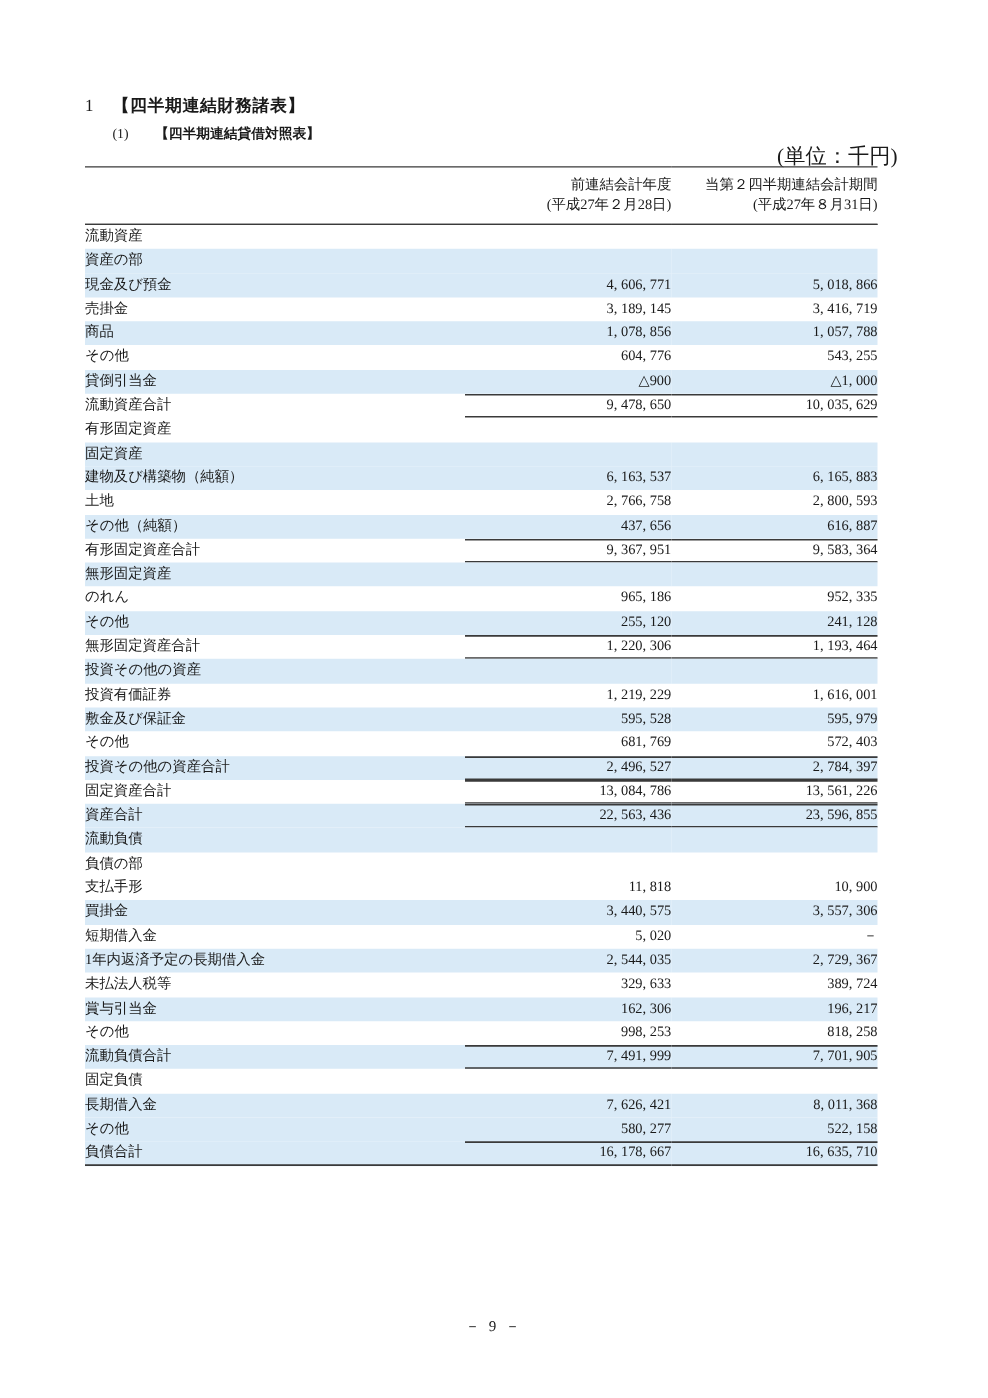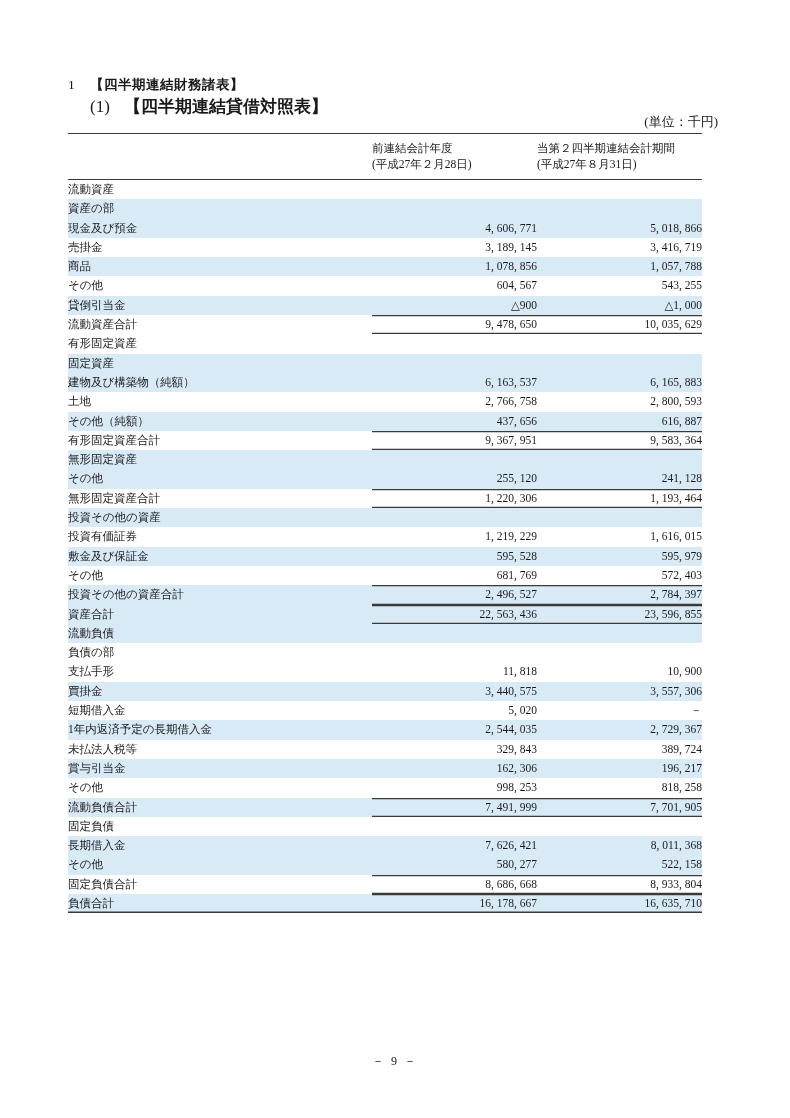--- a/index.html
+++ b/index.html
@@ -43,7 +43,7 @@
     font-weight: normal;
   }
   .h2-line {
-    font-size: 17px;
+    font-size: 11px;
     font-weight: bold;
     line-height: 22px;
     margin-left: 22px;

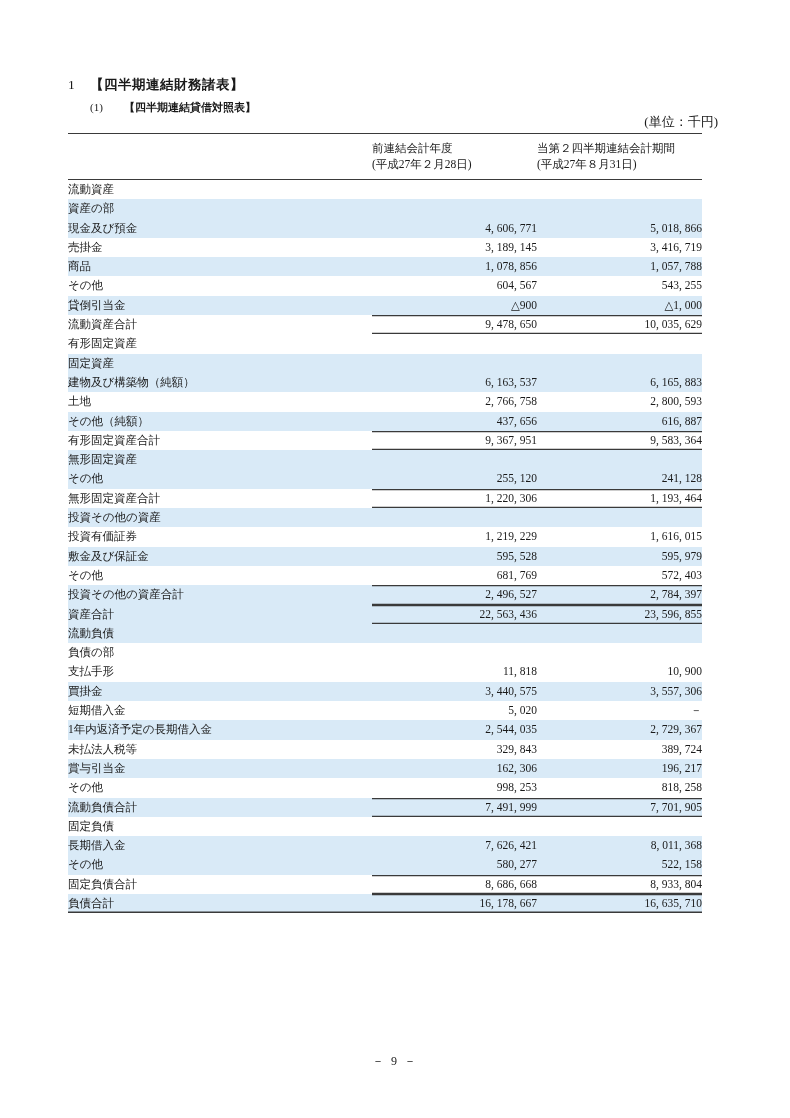--- a/index.html
+++ b/index.html
@@ -60,7 +60,7 @@
     position: absolute;
     right: 72px;
     top: 113px;
-    font-size: 13px;
+    font-size: 17px;
     white-space: nowrap;
   }
 

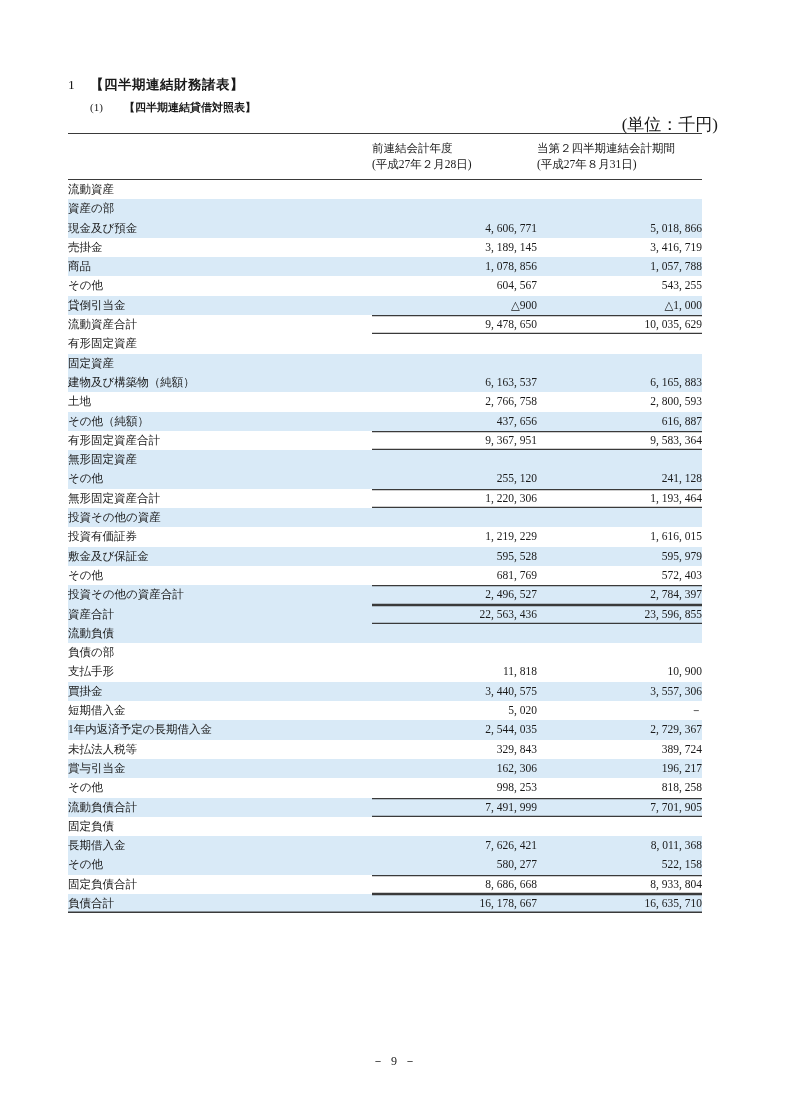--- a/index.html
+++ b/index.html
@@ -89,7 +89,7 @@
     font-size: 11.5px;
     line-height: 16px;
     vertical-align: middle;
-    text-align: left;
+    text-align: right;
   }
   tr.head-row th.blank { }
   .hdr-l1 { display: block; white-space: nowrap; }

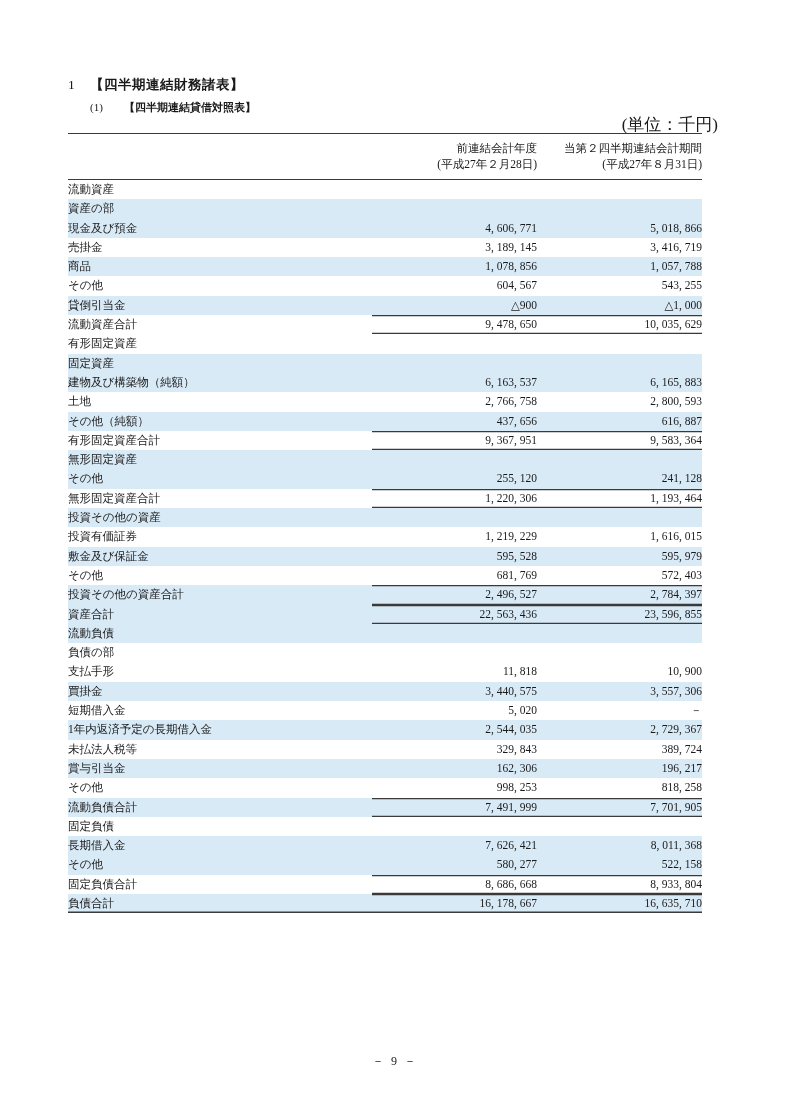--- a/index.html
+++ b/index.html
@@ -205,7 +205,7 @@
           </tr>
           <tr class="r">
             <td class="label i3">その他</td>
-            <td class="val">604, 567</td>
+            <td class="val">604, 776</td>
             <td class="val">543, 255</td>
           </tr>
           <tr class="r shaded">

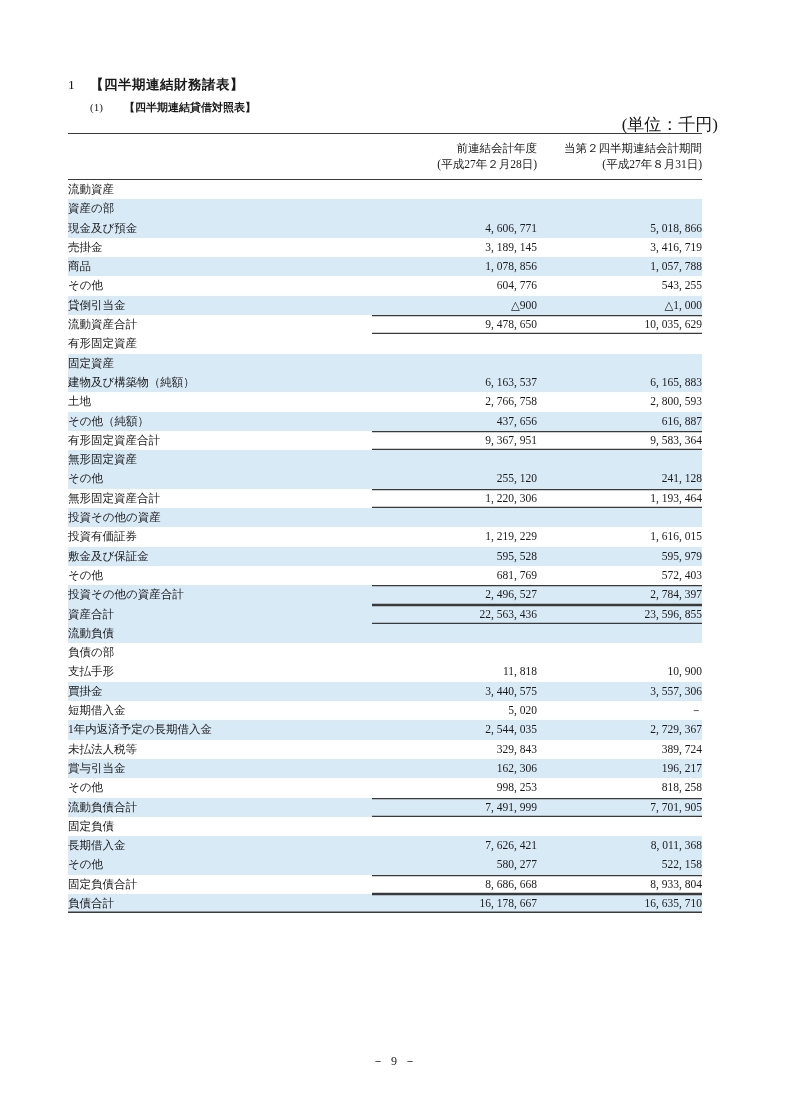--- a/index.html
+++ b/index.html
@@ -253,6 +253,11 @@
             <td class="val"></td>
             <td class="val"></td>
           </tr>
+          <tr class="r">
+            <td class="label i4">のれん</td>
+            <td class="val">965, 186</td>
+            <td class="val">952, 335</td>
+          </tr>
           <tr class="r shaded">
             <td class="label i4">その他</td>
             <td class="val">255, 120</td>

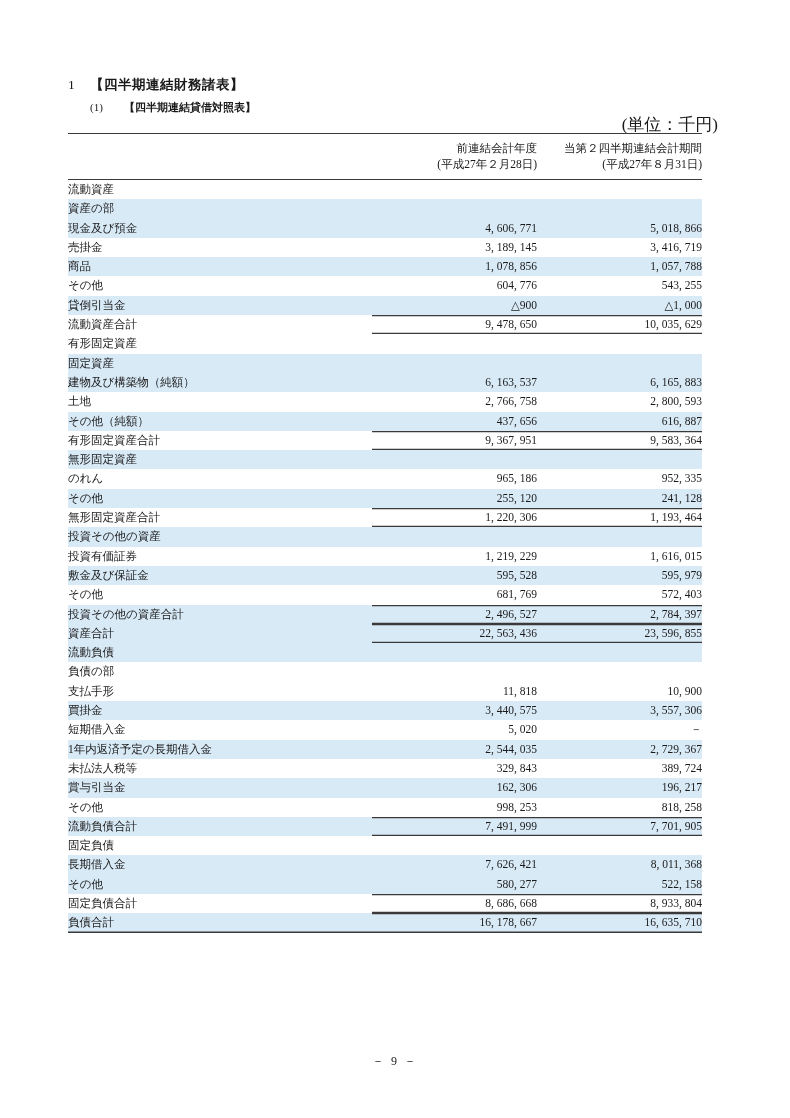--- a/index.html
+++ b/index.html
@@ -276,7 +276,7 @@
           <tr class="r">
             <td class="label i4">投資有価証券</td>
             <td class="val">1, 219, 229</td>
-            <td class="val">1, 616, 015</td>
+            <td class="val">1, 616, 001</td>
           </tr>
           <tr class="r shaded">
             <td class="label i4">敷金及び保証金</td>

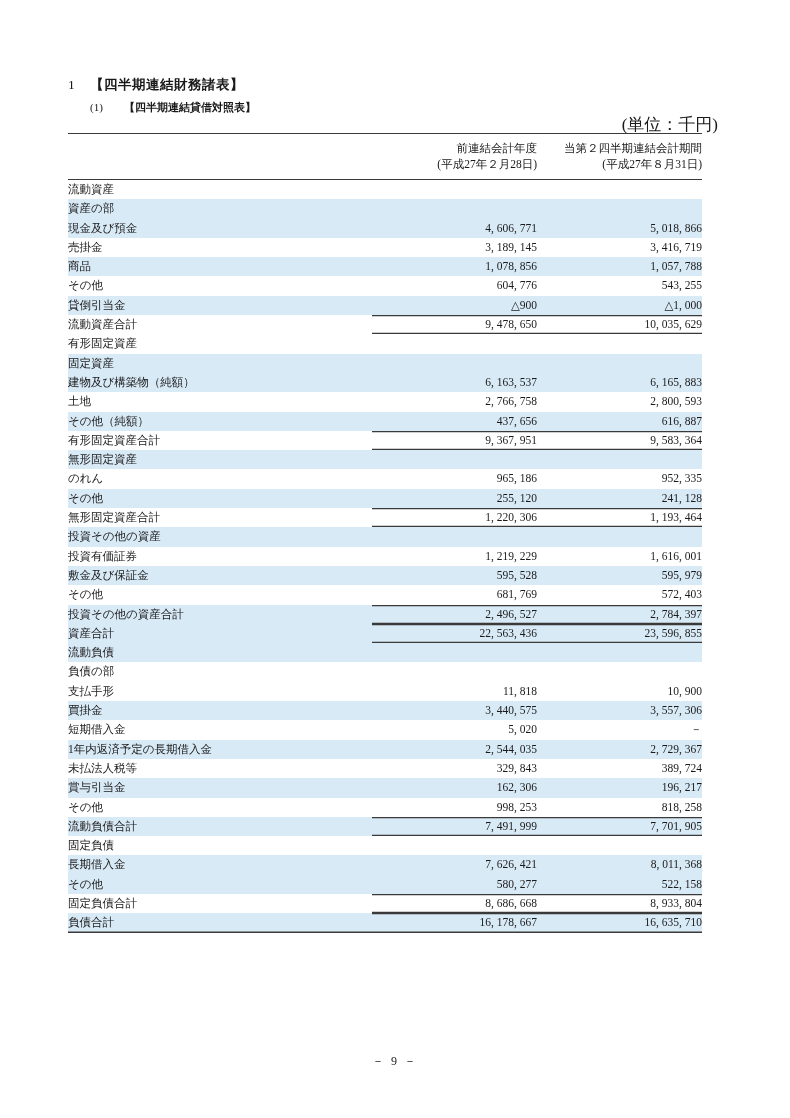--- a/index.html
+++ b/index.html
@@ -293,6 +293,11 @@
             <td class="val rule-both">2, 496, 527</td>
             <td class="val rule-both">2, 784, 397</td>
           </tr>
+          <tr class="r">
+            <td class="label i3">固定資産合計</td>
+            <td class="val rule-both">13, 084, 786</td>
+            <td class="val rule-both">13, 561, 226</td>
+          </tr>
           <tr class="r shaded">
             <td class="label i2">資産合計</td>
             <td class="val rule-both">22, 563, 436</td>

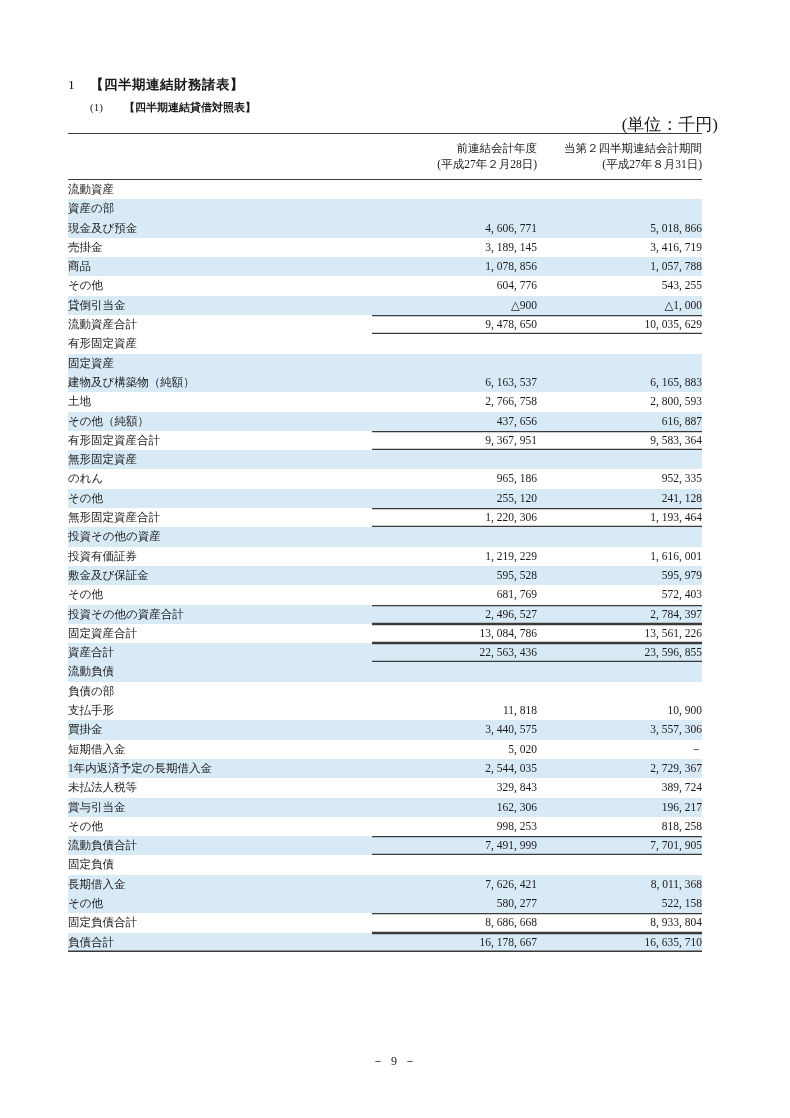--- a/index.html
+++ b/index.html
@@ -335,7 +335,7 @@
           </tr>
           <tr class="r">
             <td class="label i3">未払法人税等</td>
-            <td class="val">329, 843</td>
+            <td class="val">329, 633</td>
             <td class="val">389, 724</td>
           </tr>
           <tr class="r shaded">

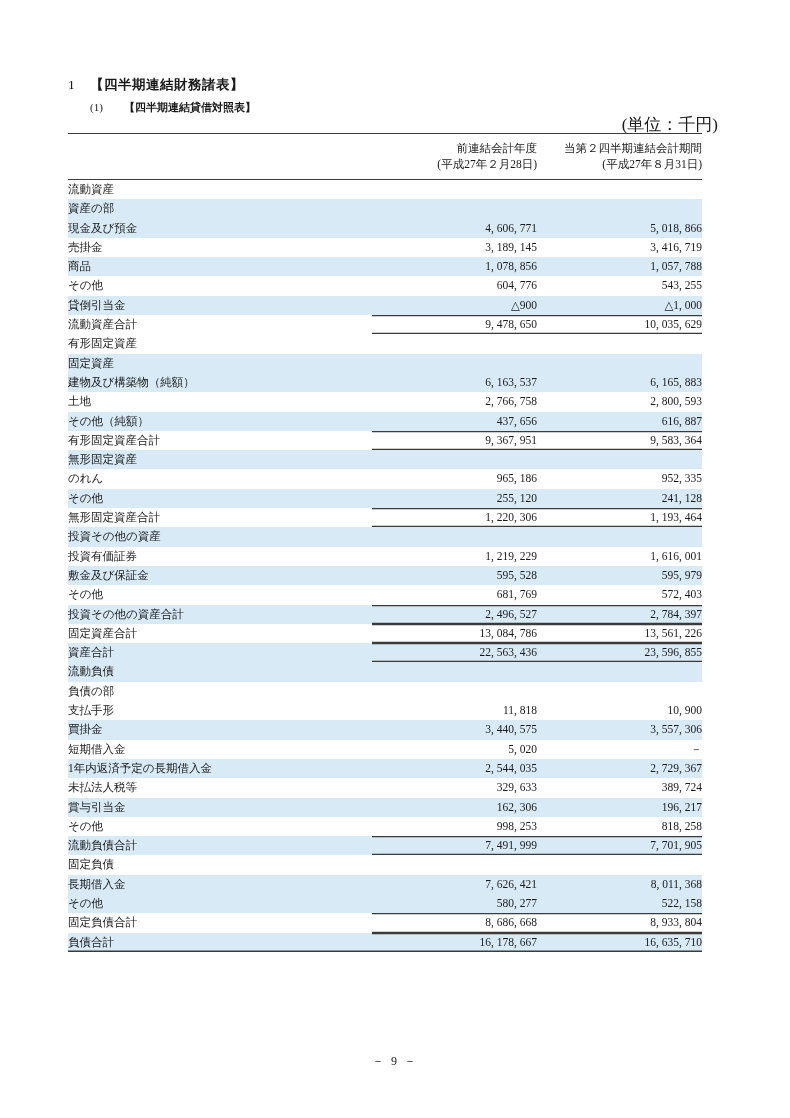--- a/index.html
+++ b/index.html
@@ -368,11 +368,6 @@
             <td class="val">580, 277</td>
             <td class="val">522, 158</td>
           </tr>
-          <tr class="r">
-            <td class="label i3">固定負債合計</td>
-            <td class="val rule-both">8, 686, 668</td>
-            <td class="val rule-both">8, 933, 804</td>
-          </tr>
           <tr class="r shaded last-row">
             <td class="label i2">負債合計</td>
             <td class="val rule-both">16, 178, 667</td>

